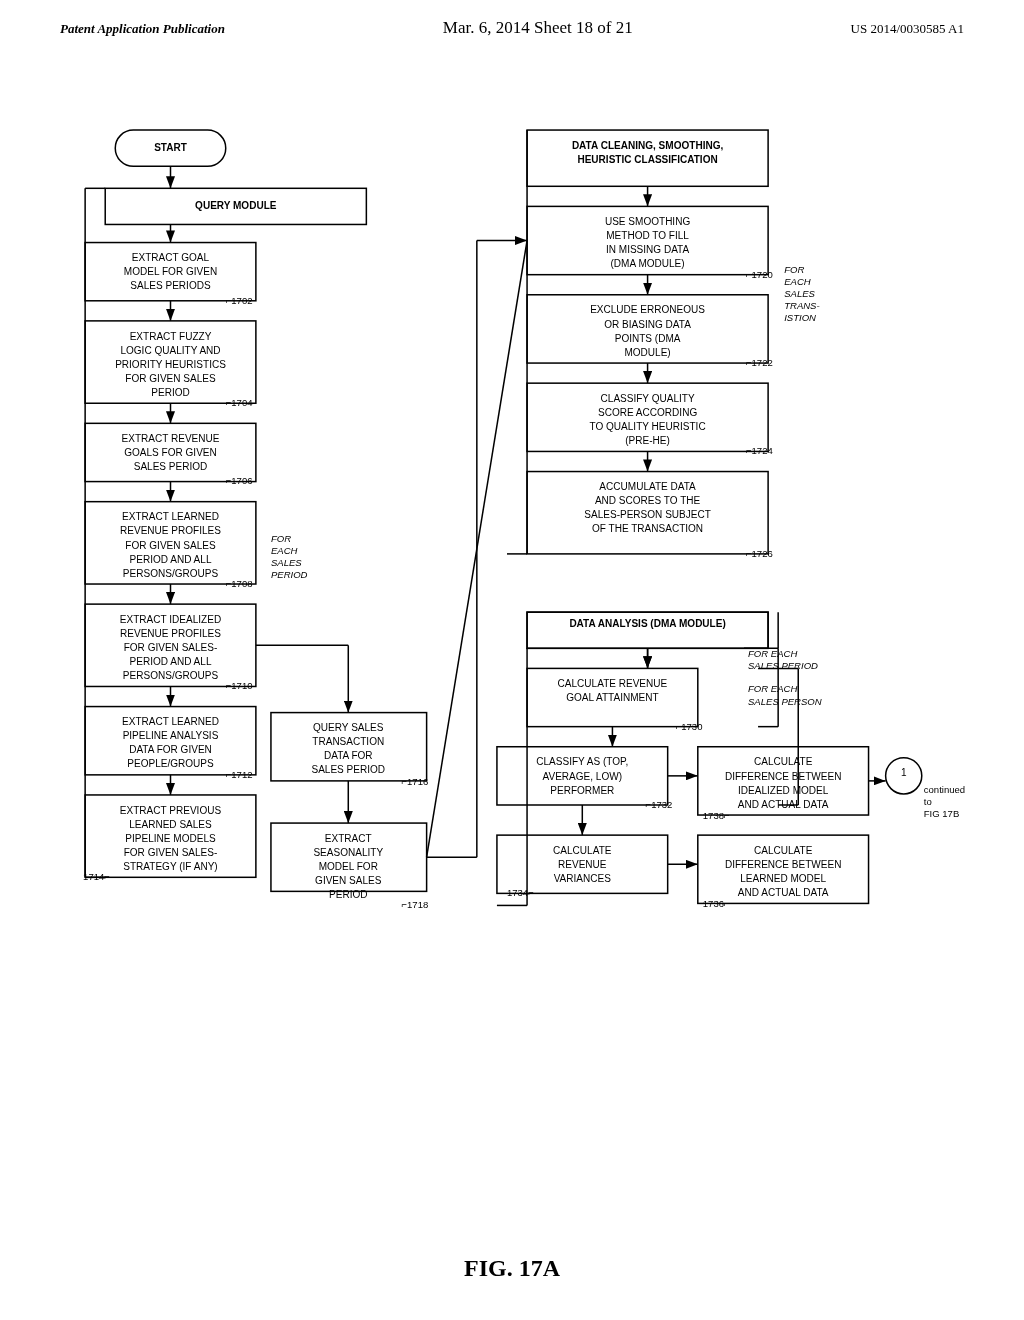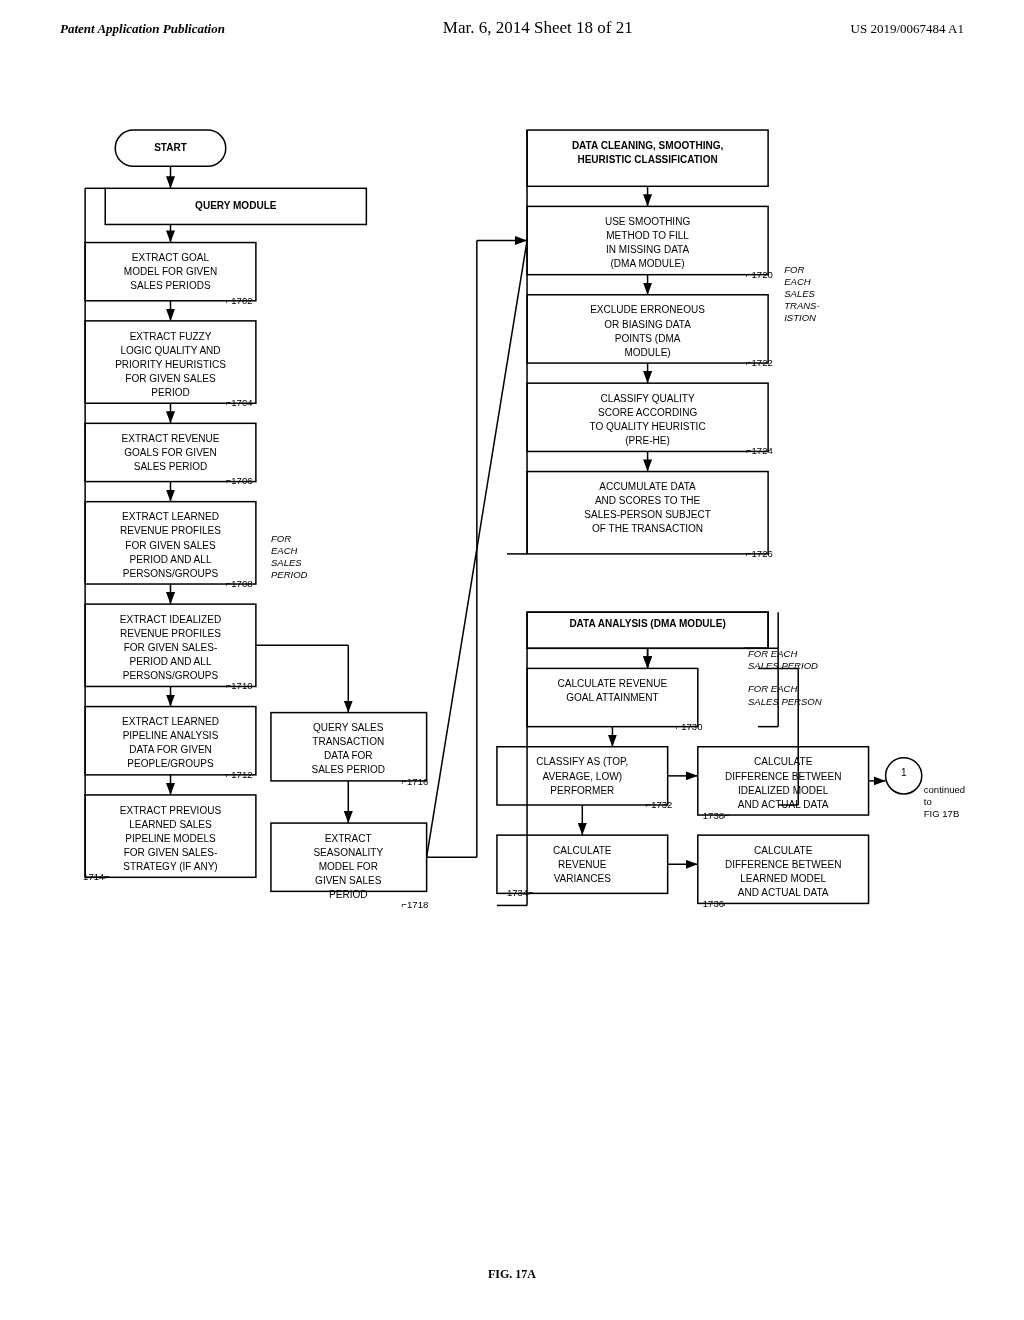--- a/index.html
+++ b/index.html
@@ -76,7 +76,7 @@
 <div class="header">
   <span class="header-left">Patent Application Publication</span>
   <span class="header-center">Mar. 6, 2014   Sheet 18 of 21</span>
-  <span class="header-right">US 2019/0067484 A1</span>
+  <span class="header-right">US 2014/0030585 A1</span>
 </div>
 
 <div class="diagram">

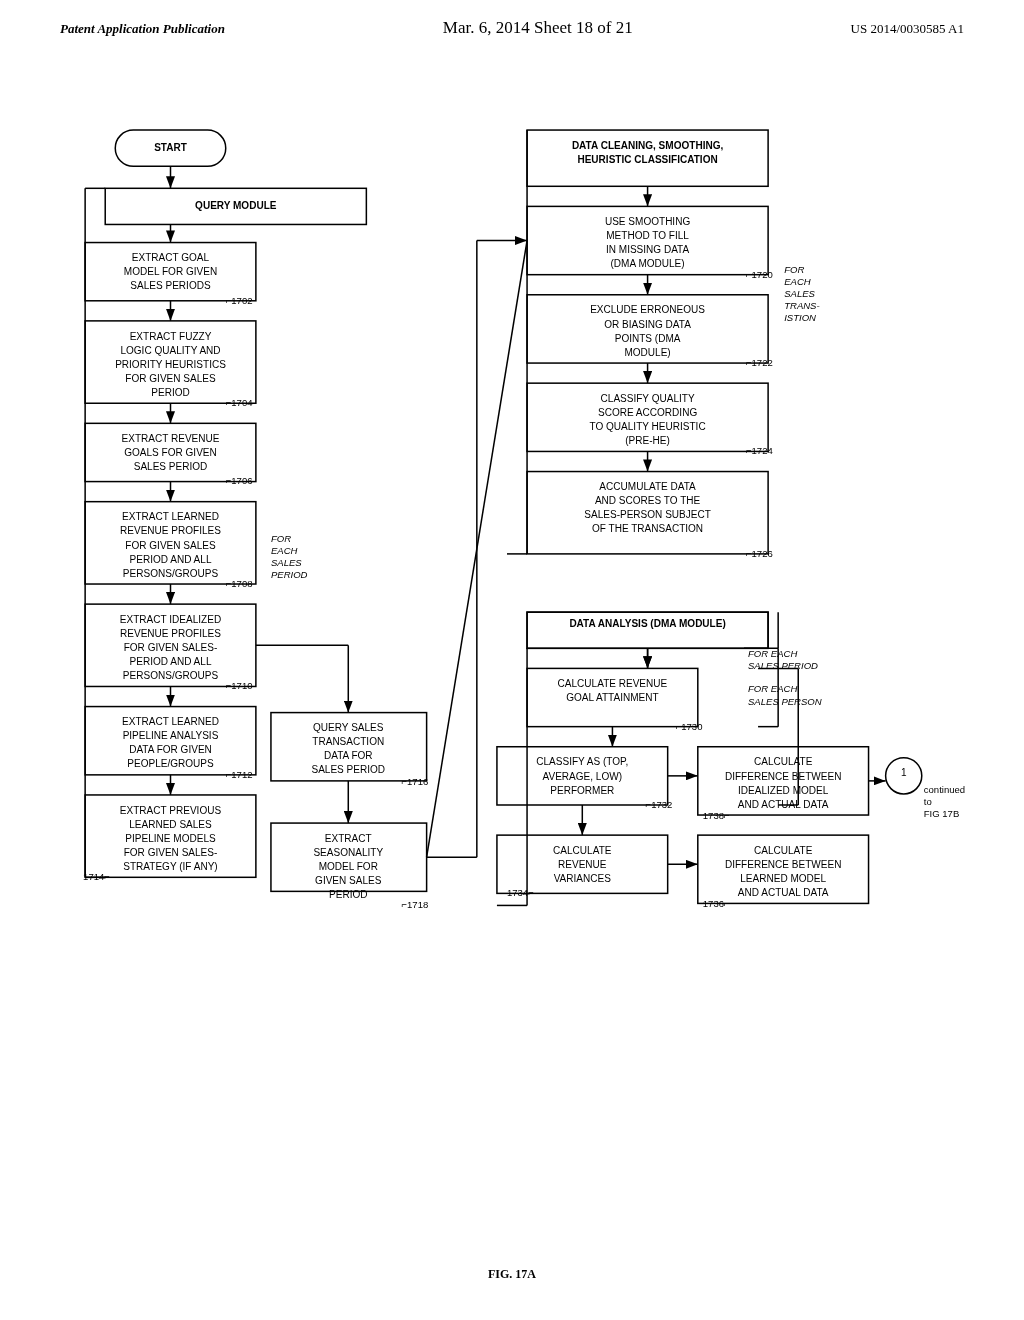--- a/index.html
+++ b/index.html
@@ -28,7 +28,7 @@
     
     .fig-caption {
       text-align: center;
-      font-size: 12px;
+      font-size: 24px;
       font-weight: bold;
       position: absolute;
       bottom: 38px;

